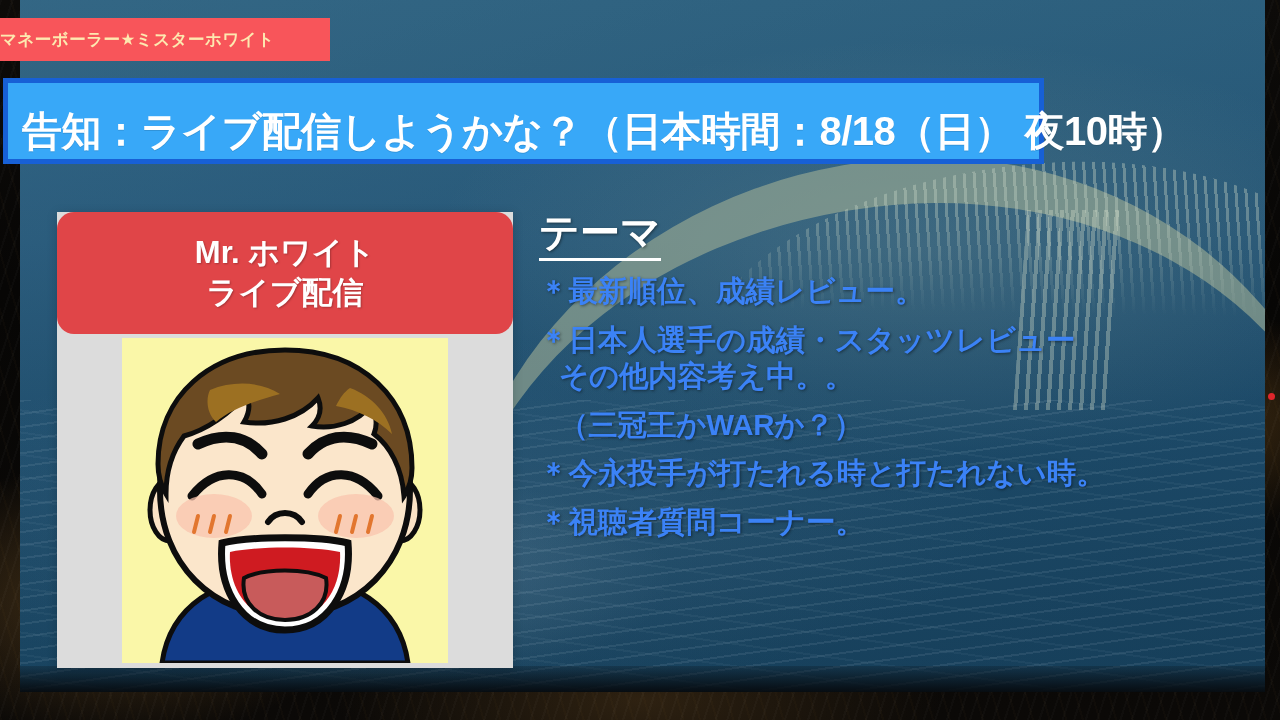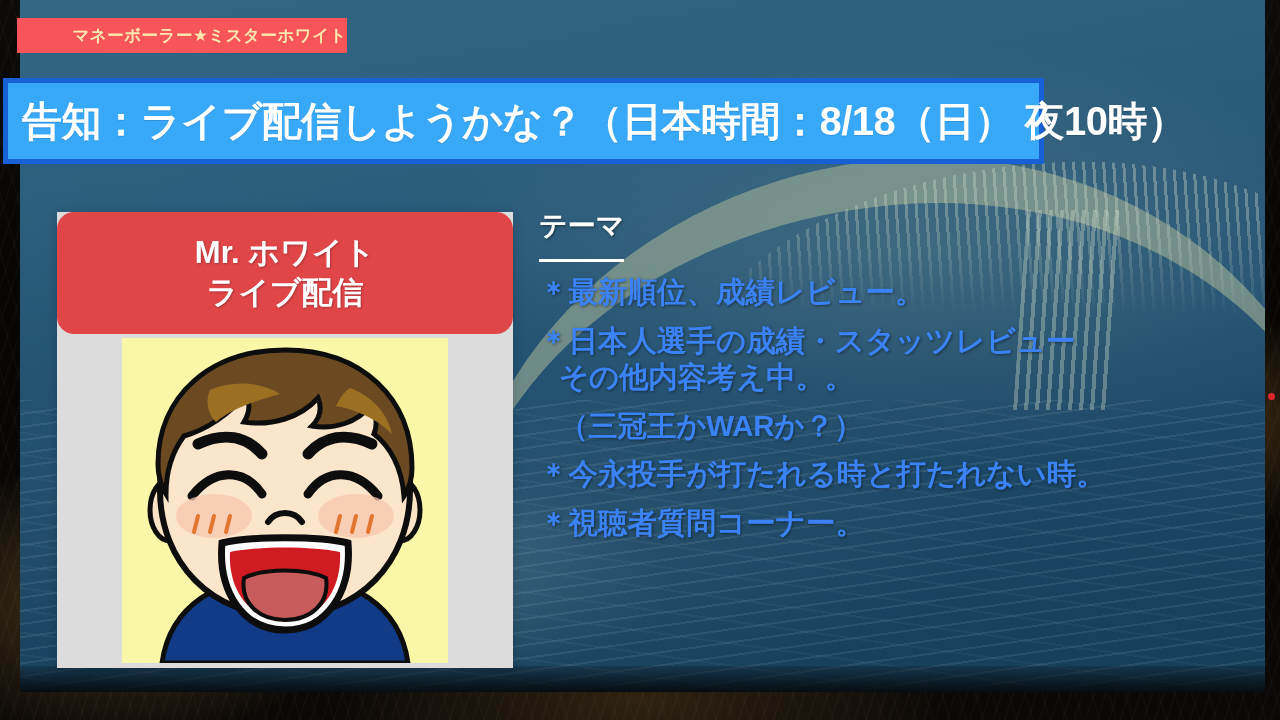--- a/index.html
+++ b/index.html
@@ -78,10 +78,9 @@
 
   
   #channel-tag{
-    position:absolute; left:0px; top:18px; width:330px; height:35px;
-    background:#f8555a; display:flex; align-items:center; justify-content:flex-end;
+    position:absolute; left:0px; top:18px; width:330px; height:43px;
+    background:#f8555a; display:flex; align-items:center; justify-content:flex-start;
     z-index:30;
-    margin-left:17px;
   }
   #channel-tag span{
     color:#fde9b0; font-size:16.5px; font-weight:700; letter-spacing:.5px; white-space:nowrap;

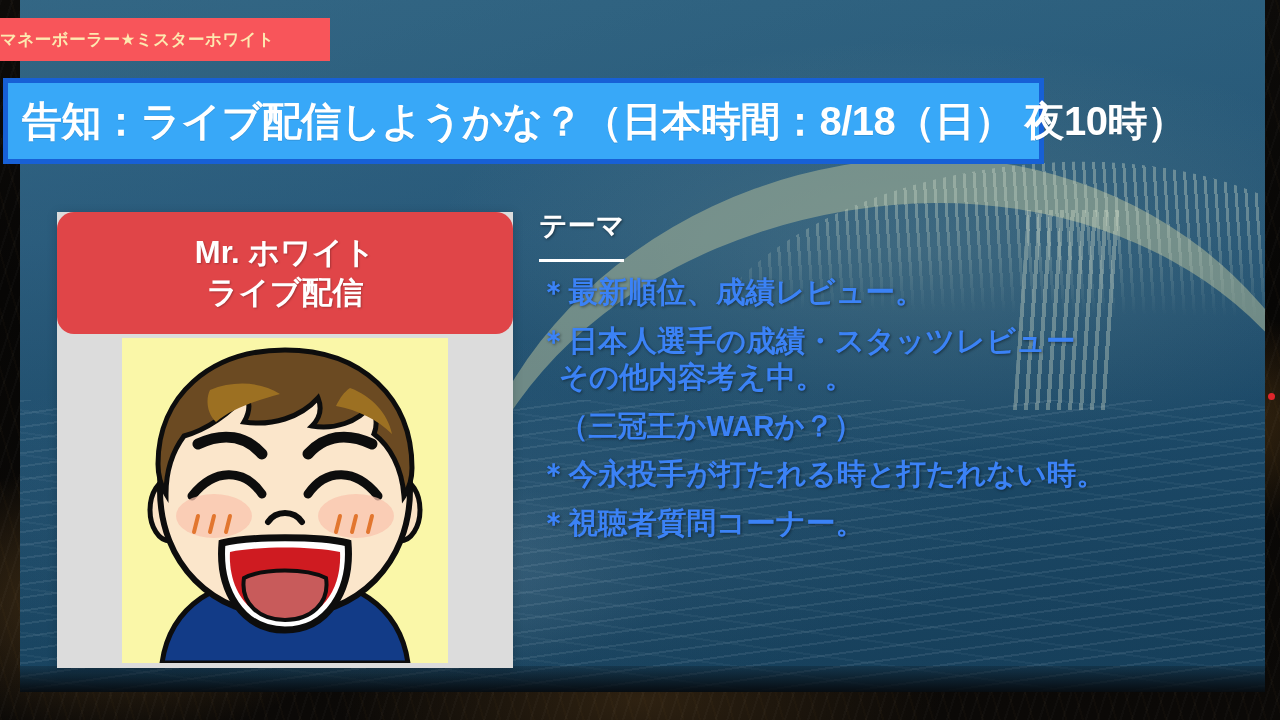--- a/index.html
+++ b/index.html
@@ -90,7 +90,7 @@
   #headline{
     position:absolute; left:3px; top:78px; width:1041px; height:86px;
     background:#38a8f8; border:5px solid #1760d6;
-    display:flex; align-items:center; z-index:25;
+    display:flex; align-items:flex-end; z-index:25;
   }
   #headline .hl-text{
     color:#ffffff; font-size:40px; font-weight:700; white-space:nowrap;

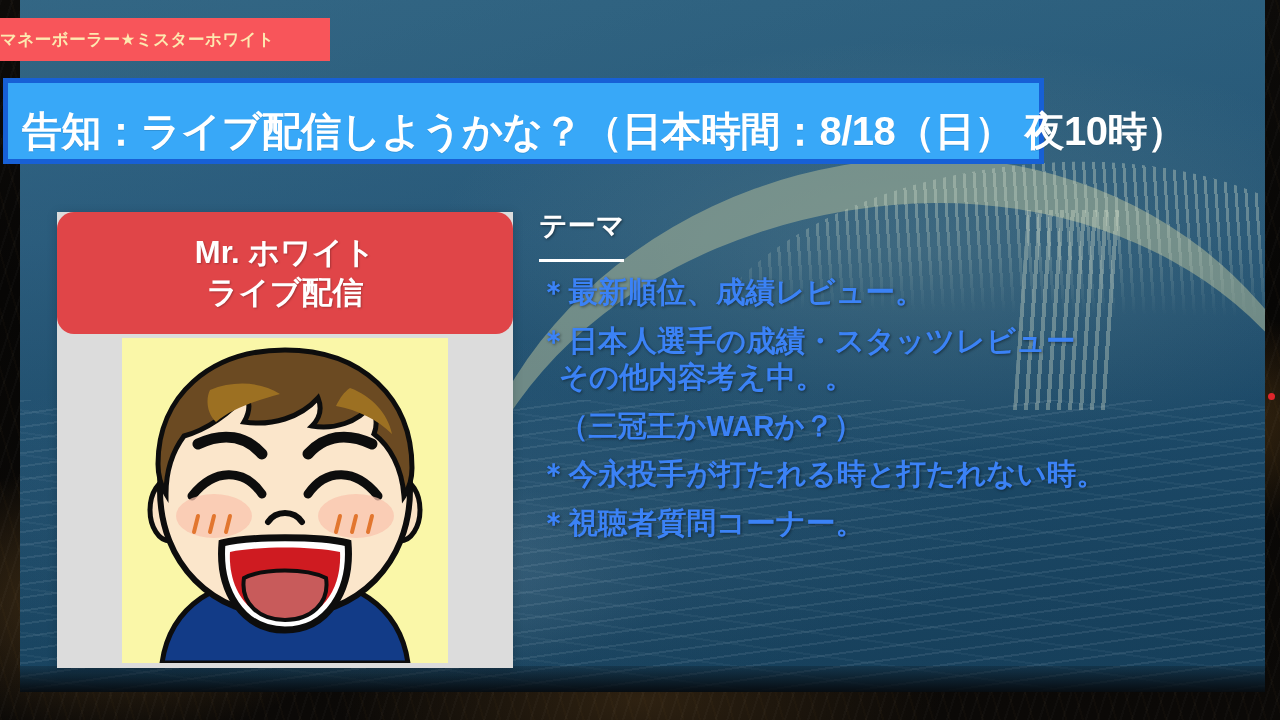--- a/index.html
+++ b/index.html
@@ -123,8 +123,8 @@
     position:absolute; left:539px; top:212px; width:700px; height:460px; z-index:20;
   }
   #theme-heading{
-    color:#ffffff; font-size:28px; font-weight:700; line-height:1;
-    display:inline-block; border-bottom:3px solid #ffffff; padding-bottom:19px;
+    color:#ffffff; font-size:40px; font-weight:700; line-height:1;
+    display:inline-block; border-bottom:3px solid #ffffff; padding-bottom:6px;
     text-shadow:1px 1px 3px rgba(0,0,0,.45);
   }
   .theme-item{ margin-top:12px; }

